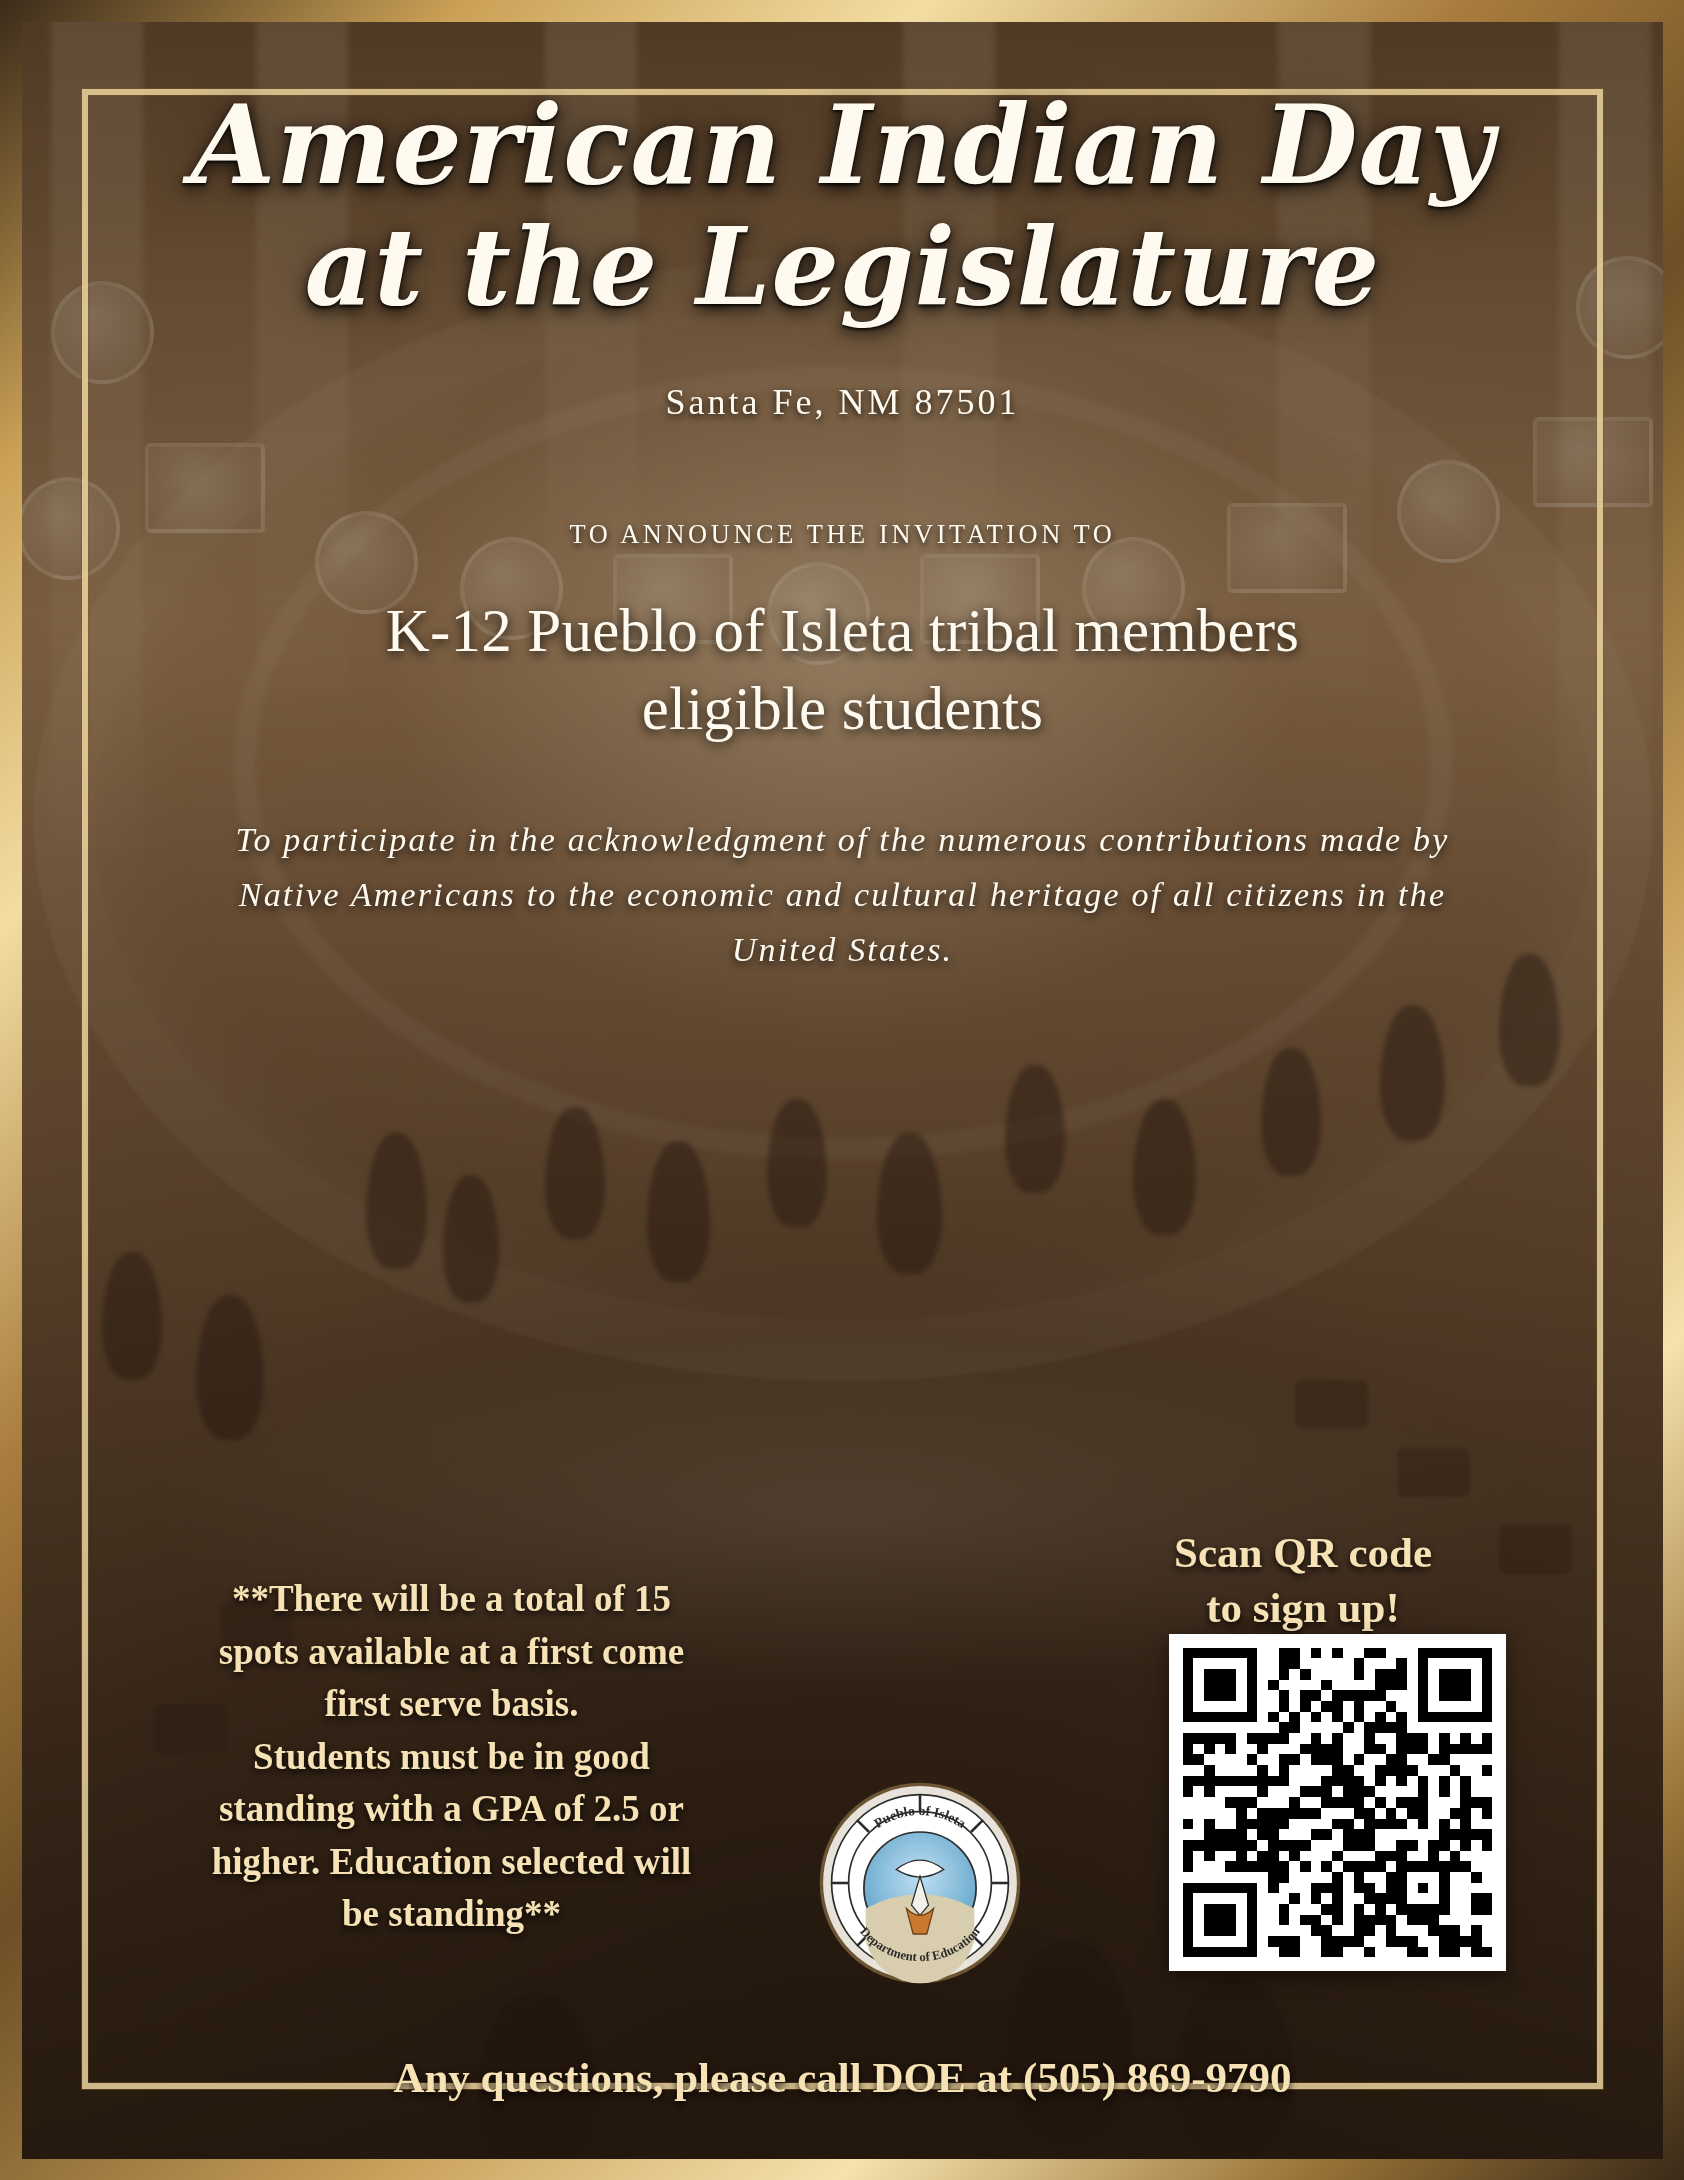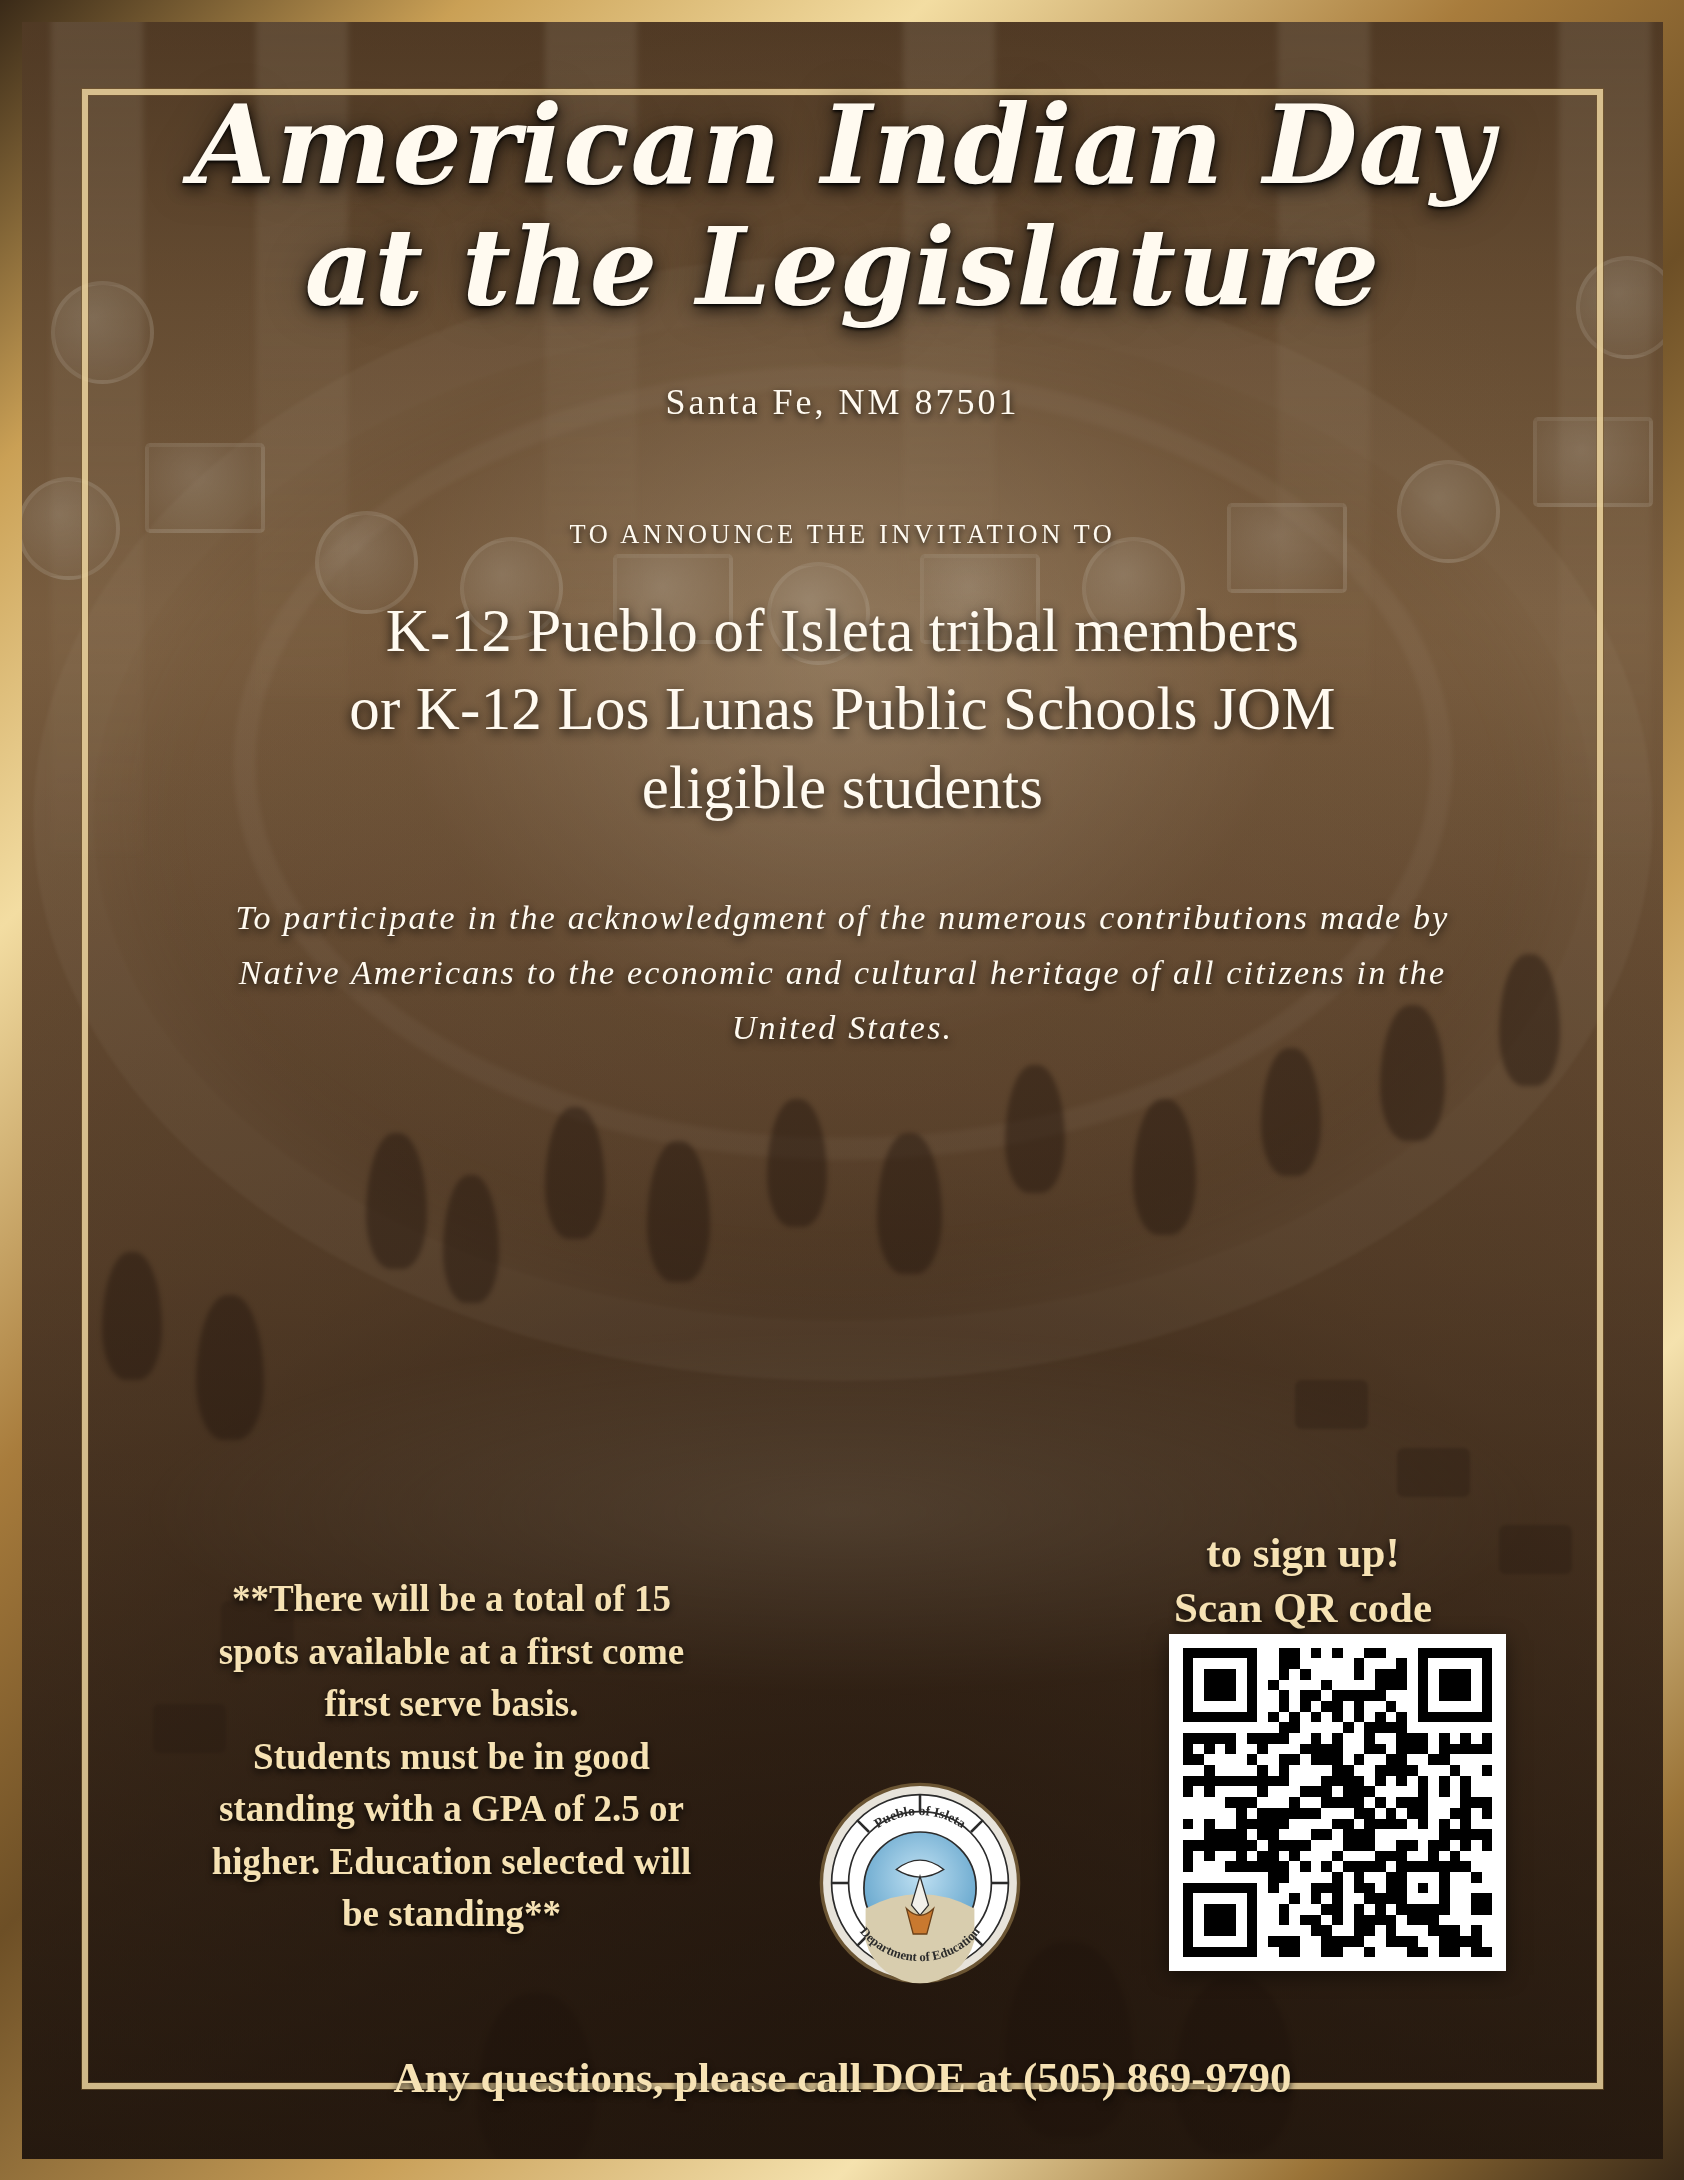--- a/index.html
+++ b/index.html
@@ -371,7 +371,6 @@
 
     <div class="audience">
       <div>K-12 Pueblo of Isleta tribal members</div>
-      <div>or K-12 Los Lunas Public Schools JOM</div>
       <div>eligible students</div>
     </div>
 

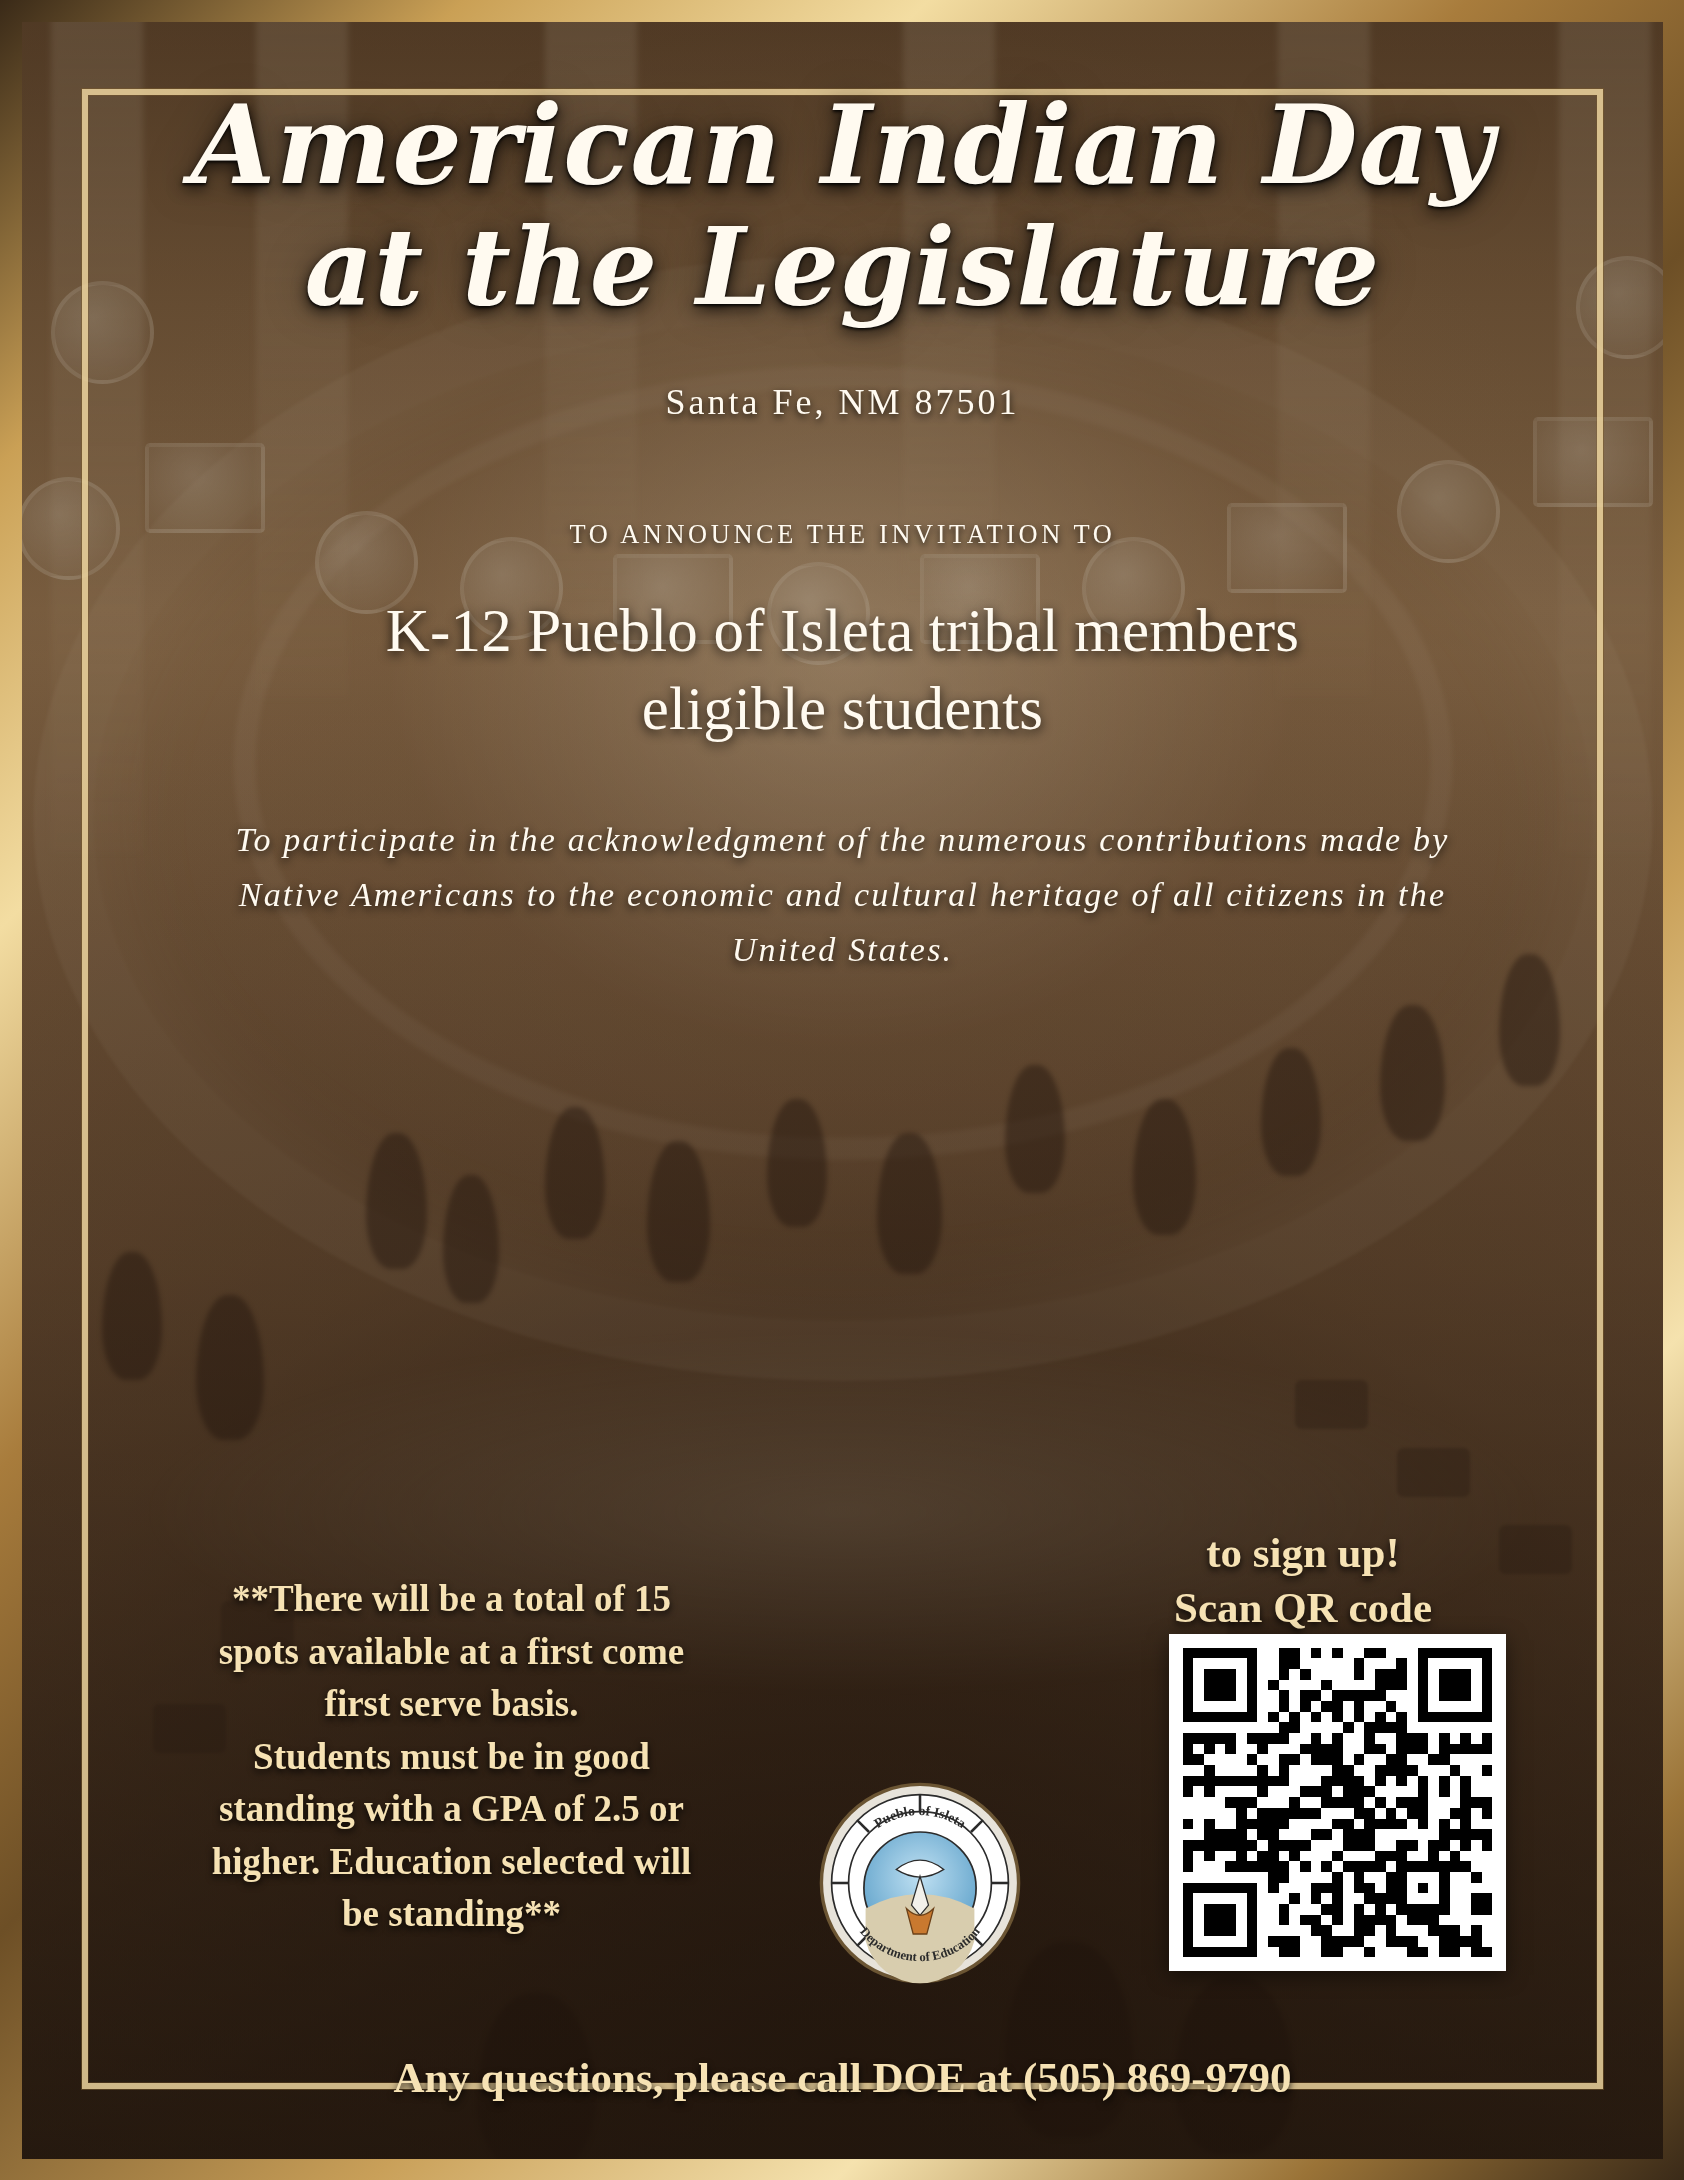--- a/index.html
+++ b/index.html
@@ -390,8 +390,8 @@
     </div>
 
     <div class="scan-text">
+      <div>Scan QR code</div>
       <div>to sign up!</div>
-      <div>Scan QR code</div>
     </div>
 
     <div class="qr-box">

